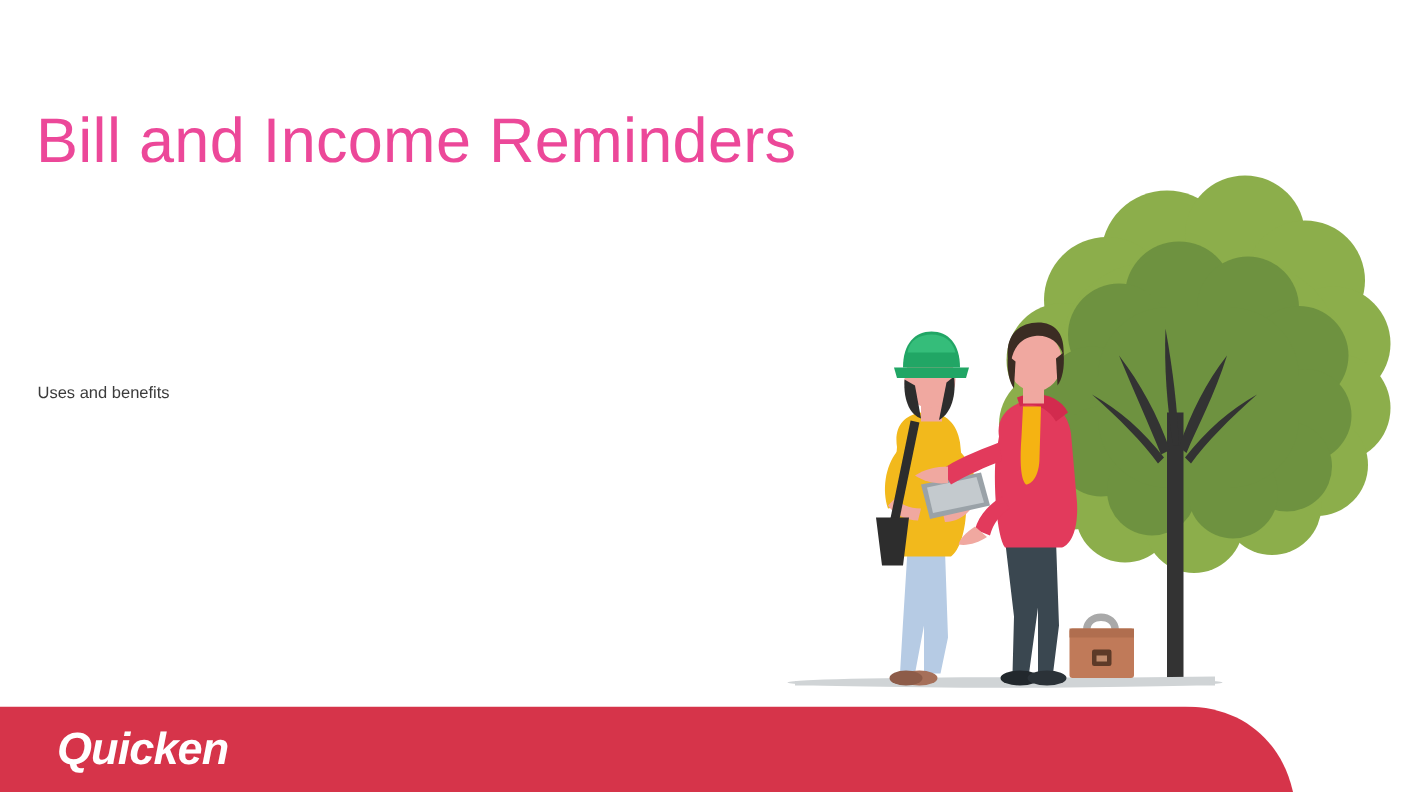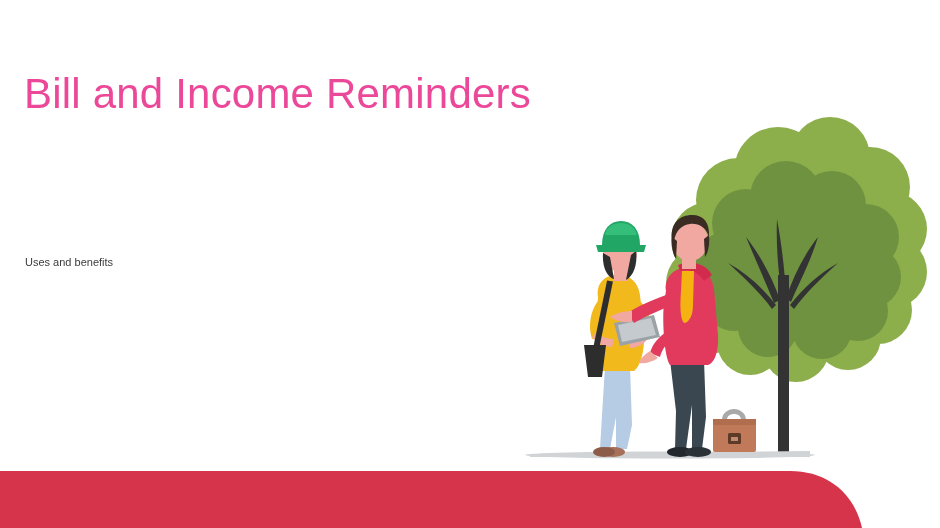--- a/index.html
+++ b/index.html
@@ -215,6 +215,7 @@
     </svg>
   </div>
 
+  <div class="brand-logo">Quicken</div>
 
 </div>
 

